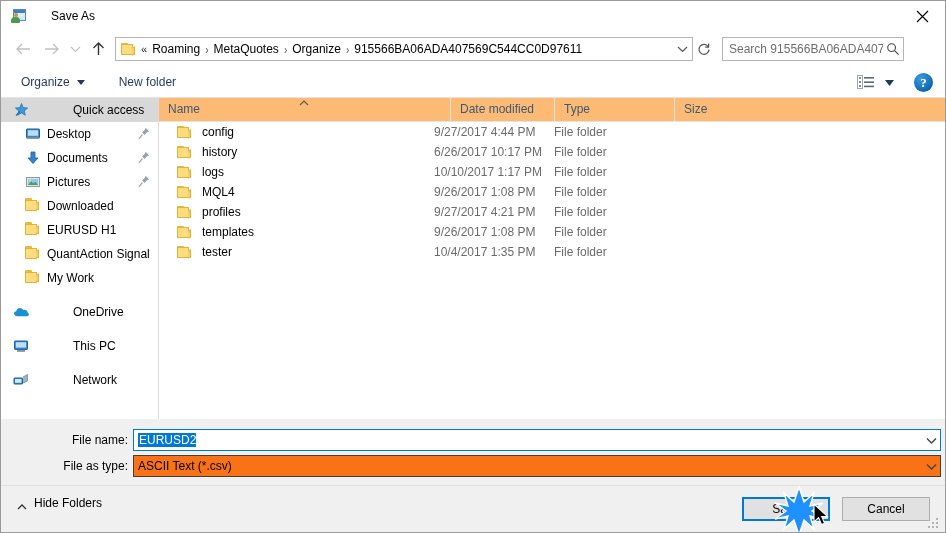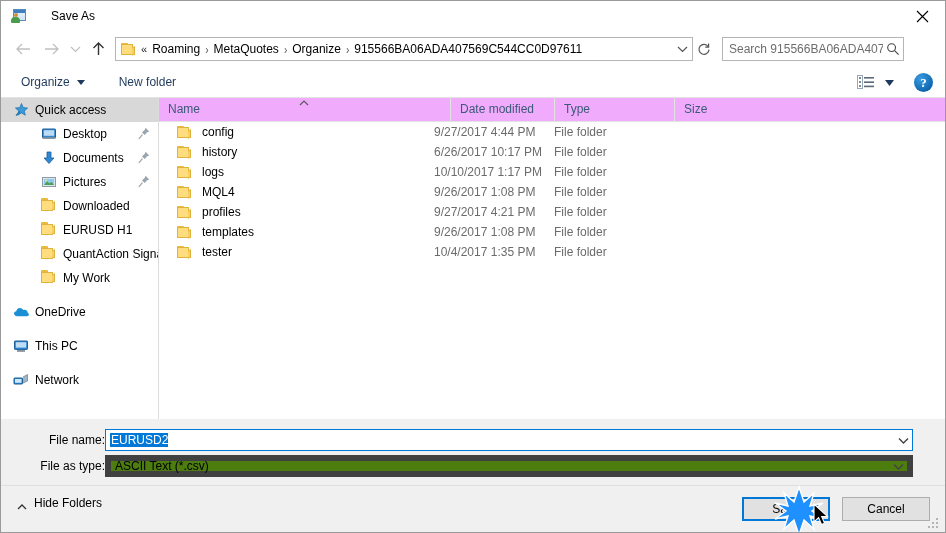--- a/index.html
+++ b/index.html
@@ -263,7 +263,7 @@
     position: relative;
     box-sizing: border-box;
   }
-  .side-item.root { padding-left: 12px; }
+  .side-item.root { padding-left: 12px; gap: 38px; }
   .side-item.selected { background: #d8d8d8; }
   .side-ico {
     width: 16px; height: 16px;

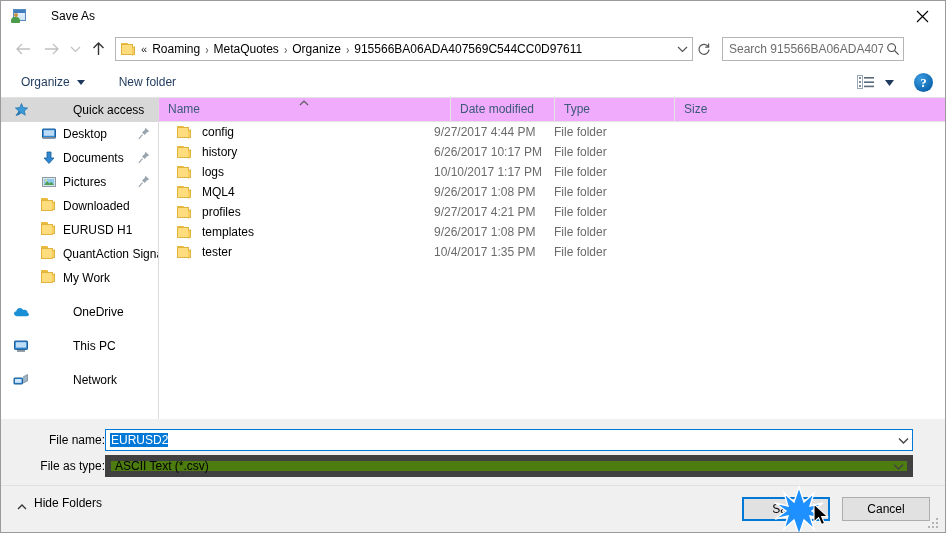--- a/index.html
+++ b/index.html
@@ -321,7 +321,7 @@
     position: relative;
     height: 23px;
     border-bottom: 1px solid #e3e3e3;
-    background: #f0abfc;
+    background: #fdba74;
     text-decoration: underline;
   }
   .ch {

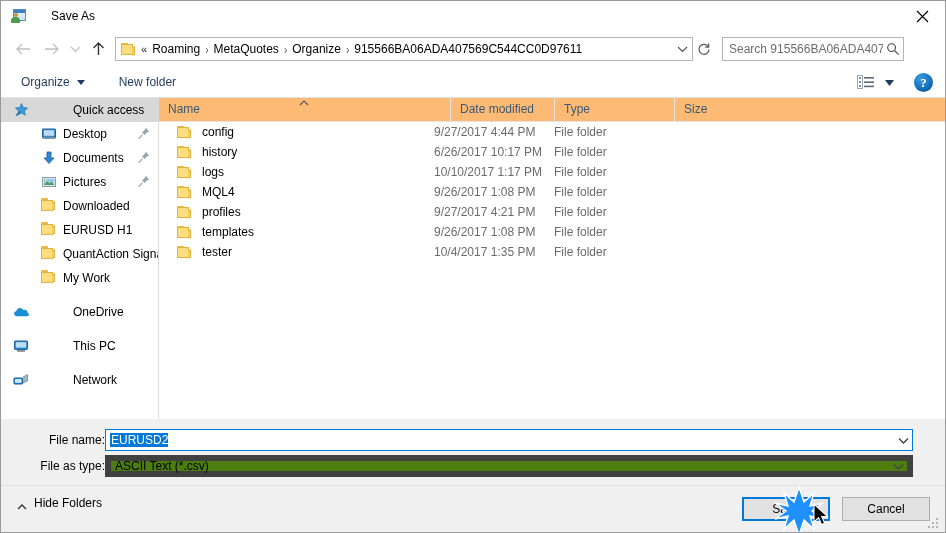--- a/index.html
+++ b/index.html
@@ -257,7 +257,7 @@
     height: 24px;
     display: flex;
     align-items: center;
-    padding-left: 40px;
+    padding-left: 24px;
     font-size: 12px;
     color: #000;
     position: relative;

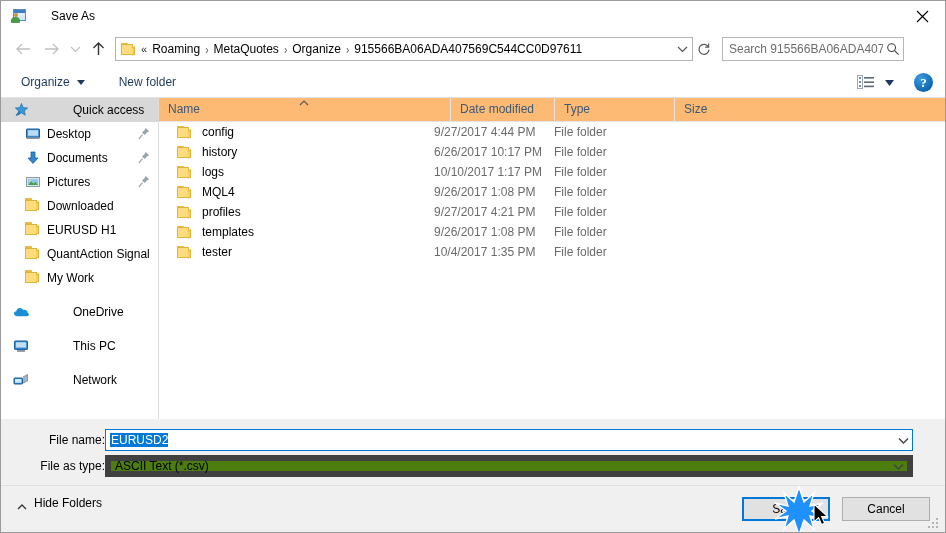--- a/index.html
+++ b/index.html
@@ -385,8 +385,9 @@
     align-items: center;
   }
   .form-label {
-    width: 104px;
+    width: 132px;
     text-align: right;
+    padding-right: 5px;
     font-size: 12px;
     color: #000;
     box-sizing: border-box;

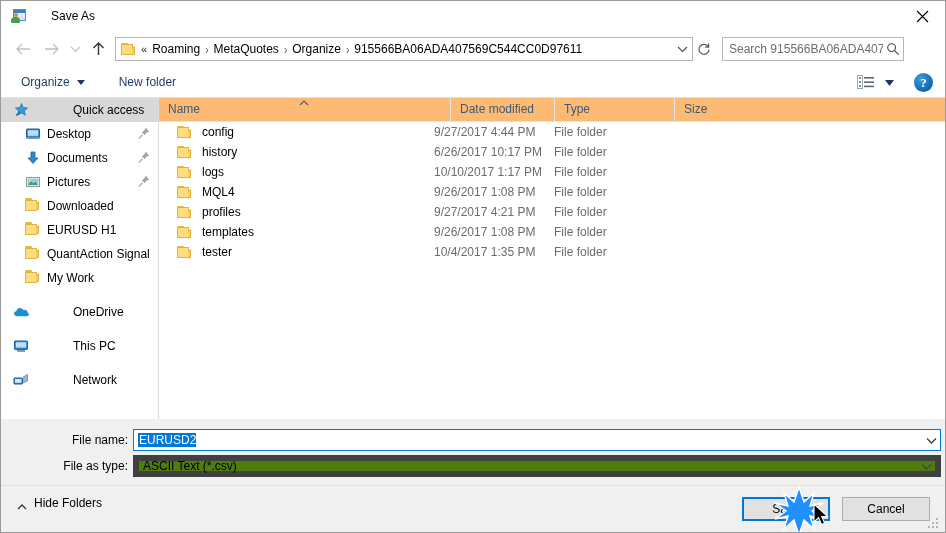--- a/index.html
+++ b/index.html
@@ -405,8 +405,8 @@
     border: 1px solid #0078d7;
   }
   .combo.type {
-    background: #4d7c0f;
-    border: 6px solid #404040;
+    background: #f97316;
+    border: 1px solid #404040;
   }
   .combo .val {
     padding-left: 4px;

